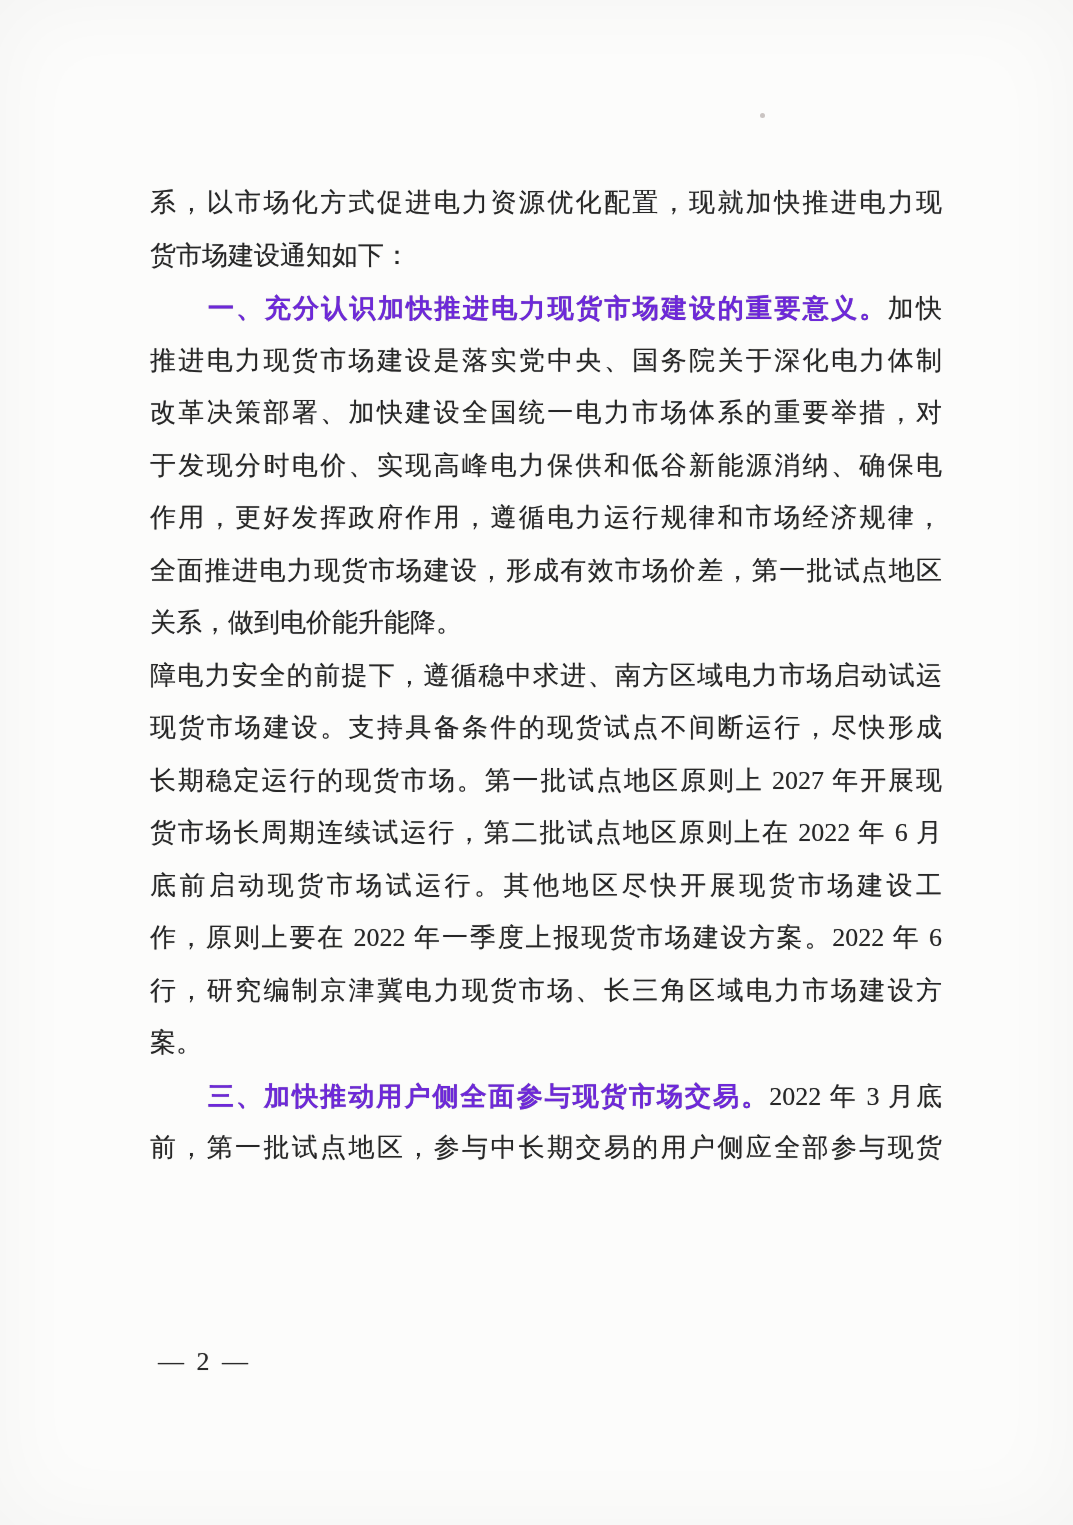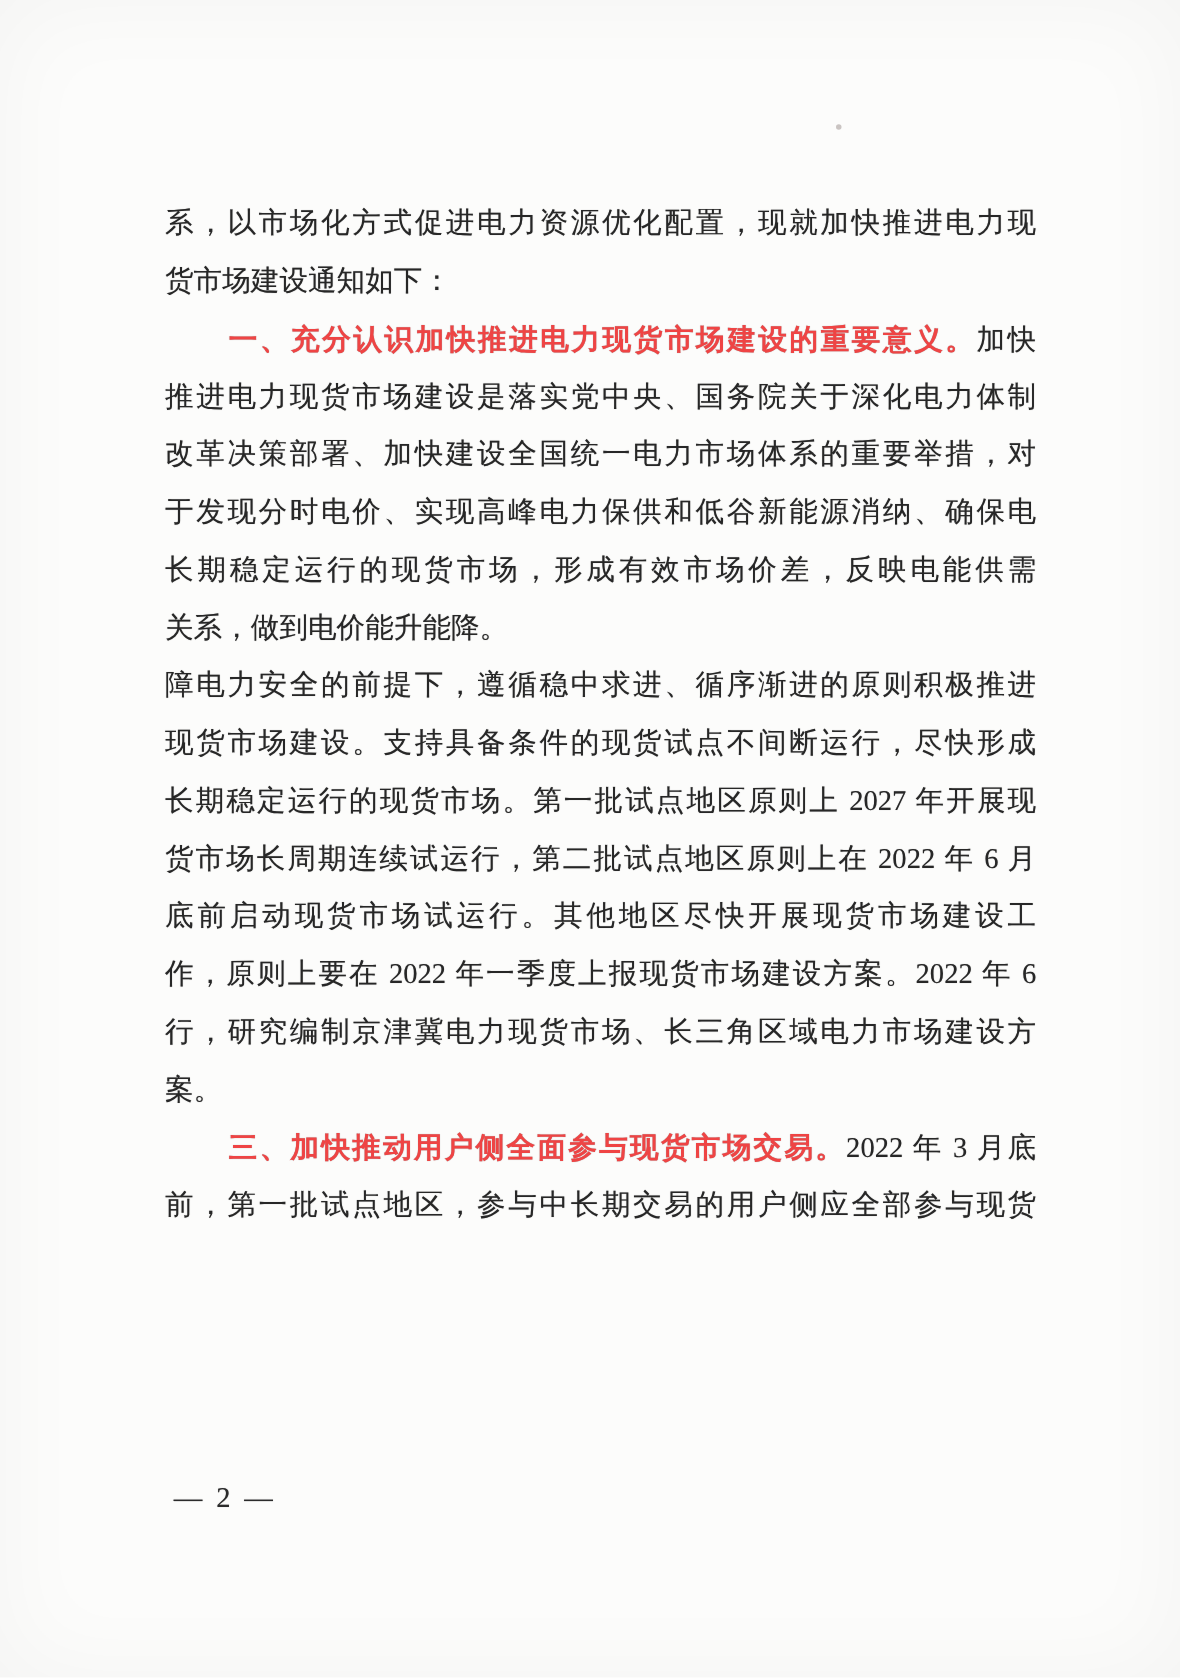--- a/index.html
+++ b/index.html
@@ -42,7 +42,7 @@
   .run.b {
     font-weight: 700;
     font-family: "Liberation Sans", "DejaVu Sans", sans-serif;
-    color: #ef4444;
+    color: #6d28d9;
   }
   .footer {
     position: absolute;

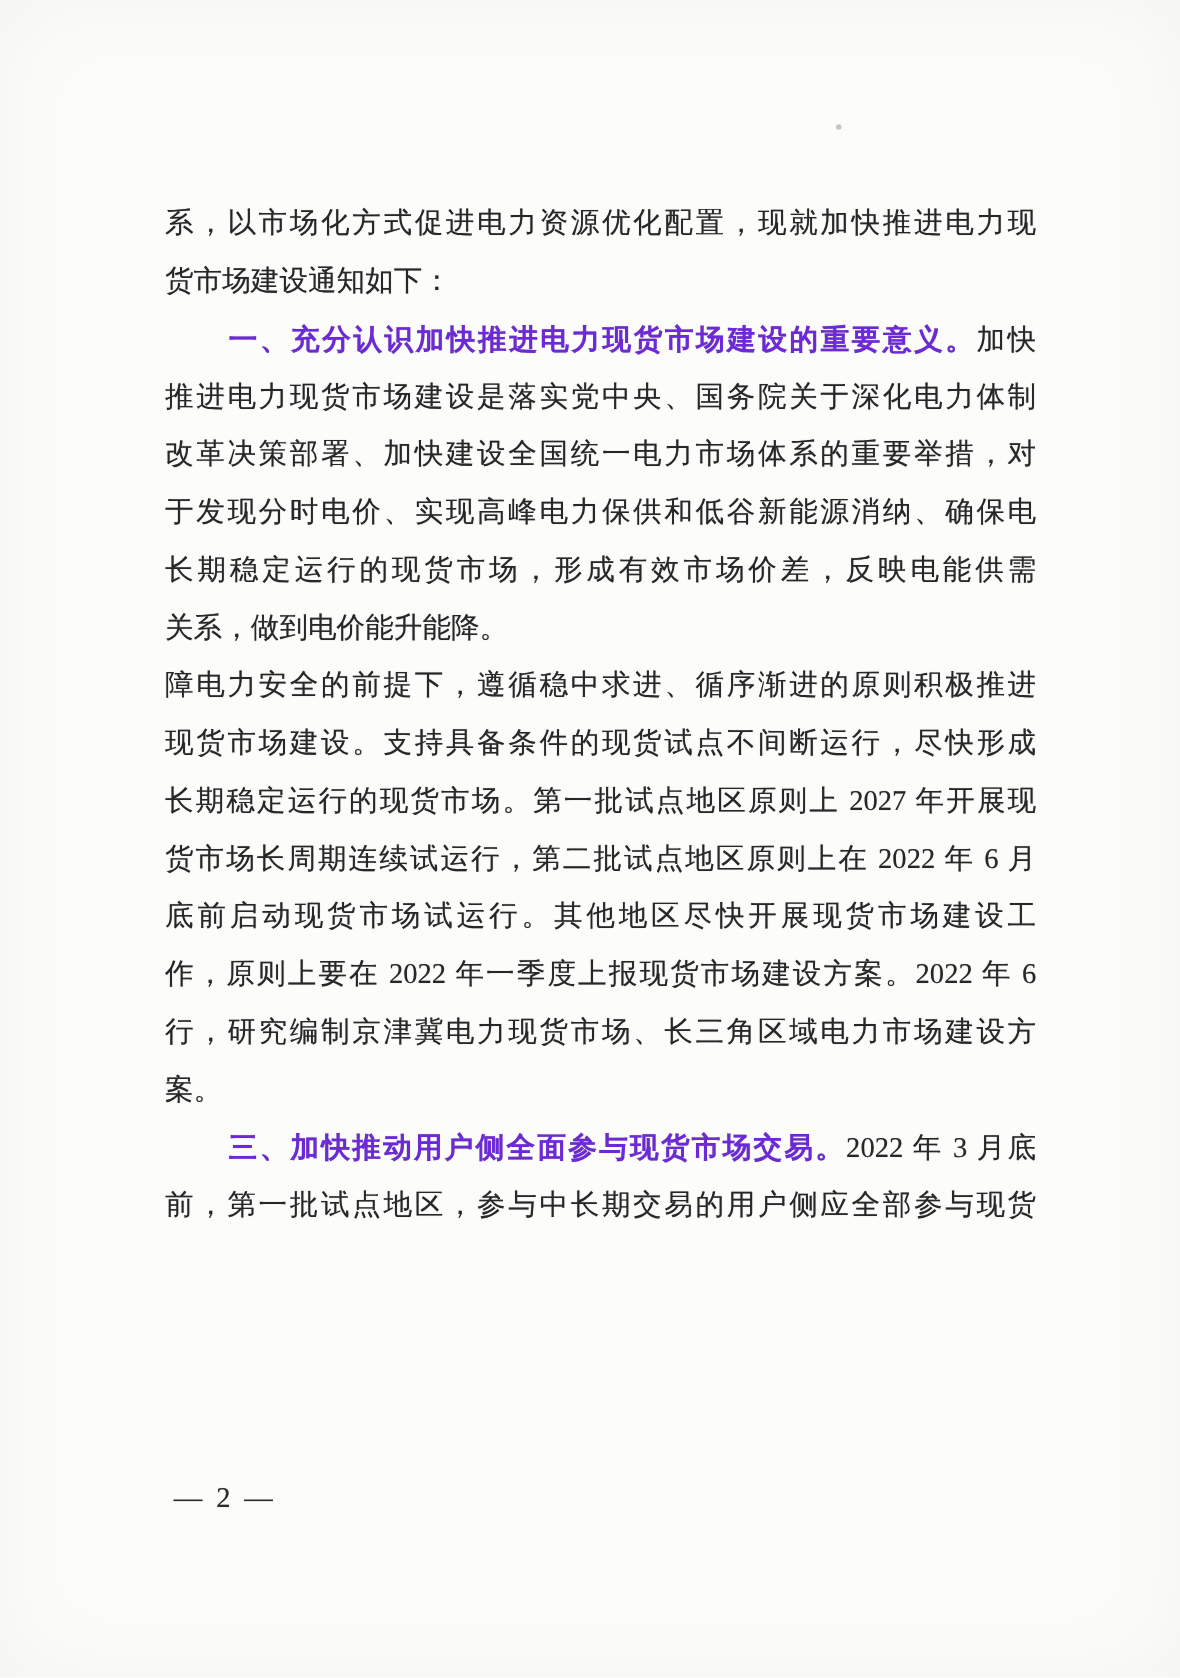--- a/index.html
+++ b/index.html
@@ -76,6 +76,7 @@
       <div class="line"><span class="run">推进电力现货市场建设是落实党中央、国务院关于深化电力体制</span></div>
       <div class="line"><span class="run">改革决策部署、加快建设全国统一电力市场体系的重要举措，对</span></div>
       <div class="line"><span class="run">于发现分时电价、实现高峰电力保供和低谷新能源消纳、确保电</span></div>
+      <div class="line"><span class="run">作用，更好发挥政府作用，遵循电力运行规律和市场经济规律，</span></div>
       <div class="line"><span class="run">长期稳定运行的现货市场，形成有效市场价差，反映电能供需</span></div>
       <div class="line left"><span class="run">关系，做到电价能升能降。</span></div>
       <div class="line"><span class="run">障电力安全的前提下，遵循稳中求进、循序渐进的原则积极推进</span></div>

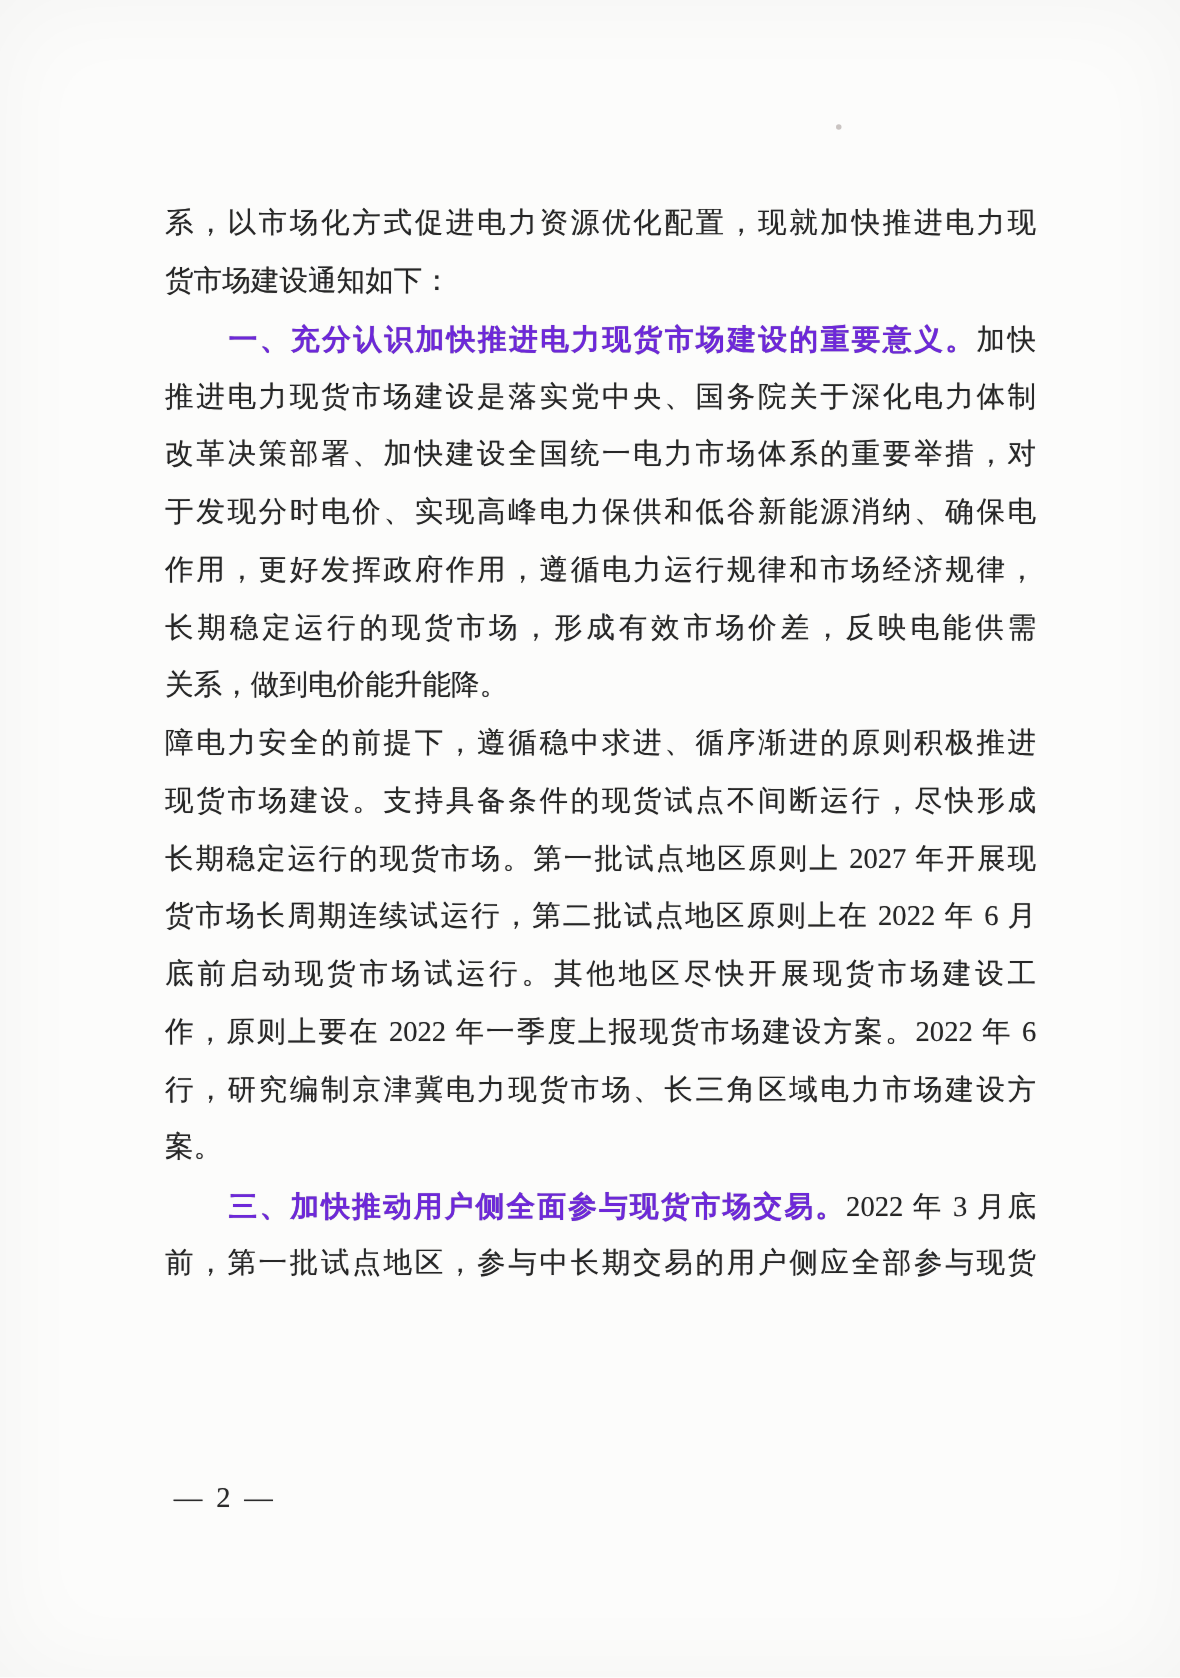--- a/index.html
+++ b/index.html
@@ -77,7 +77,7 @@
       <div class="line"><span class="run">改革决策部署、加快建设全国统一电力市场体系的重要举措，对</span></div>
       <div class="line"><span class="run">于发现分时电价、实现高峰电力保供和低谷新能源消纳、确保电</span></div>
       <div class="line"><span class="run">作用，更好发挥政府作用，遵循电力运行规律和市场经济规律，</span></div>
-      <div class="line"><span class="run">长期稳定运行的现货市场，形成有效市场价差，反映电能供需</span></div>
+      <div class="line"><span class="run">全面推进电力现货市场建设，形成有效市场价差，第一批试点地区</span></div>
       <div class="line left"><span class="run">关系，做到电价能升能降。</span></div>
       <div class="line"><span class="run">障电力安全的前提下，遵循稳中求进、循序渐进的原则积极推进</span></div>
       <div class="line"><span class="run">现货市场建设。支持具备条件的现货试点不间断运行，尽快形成</span></div>

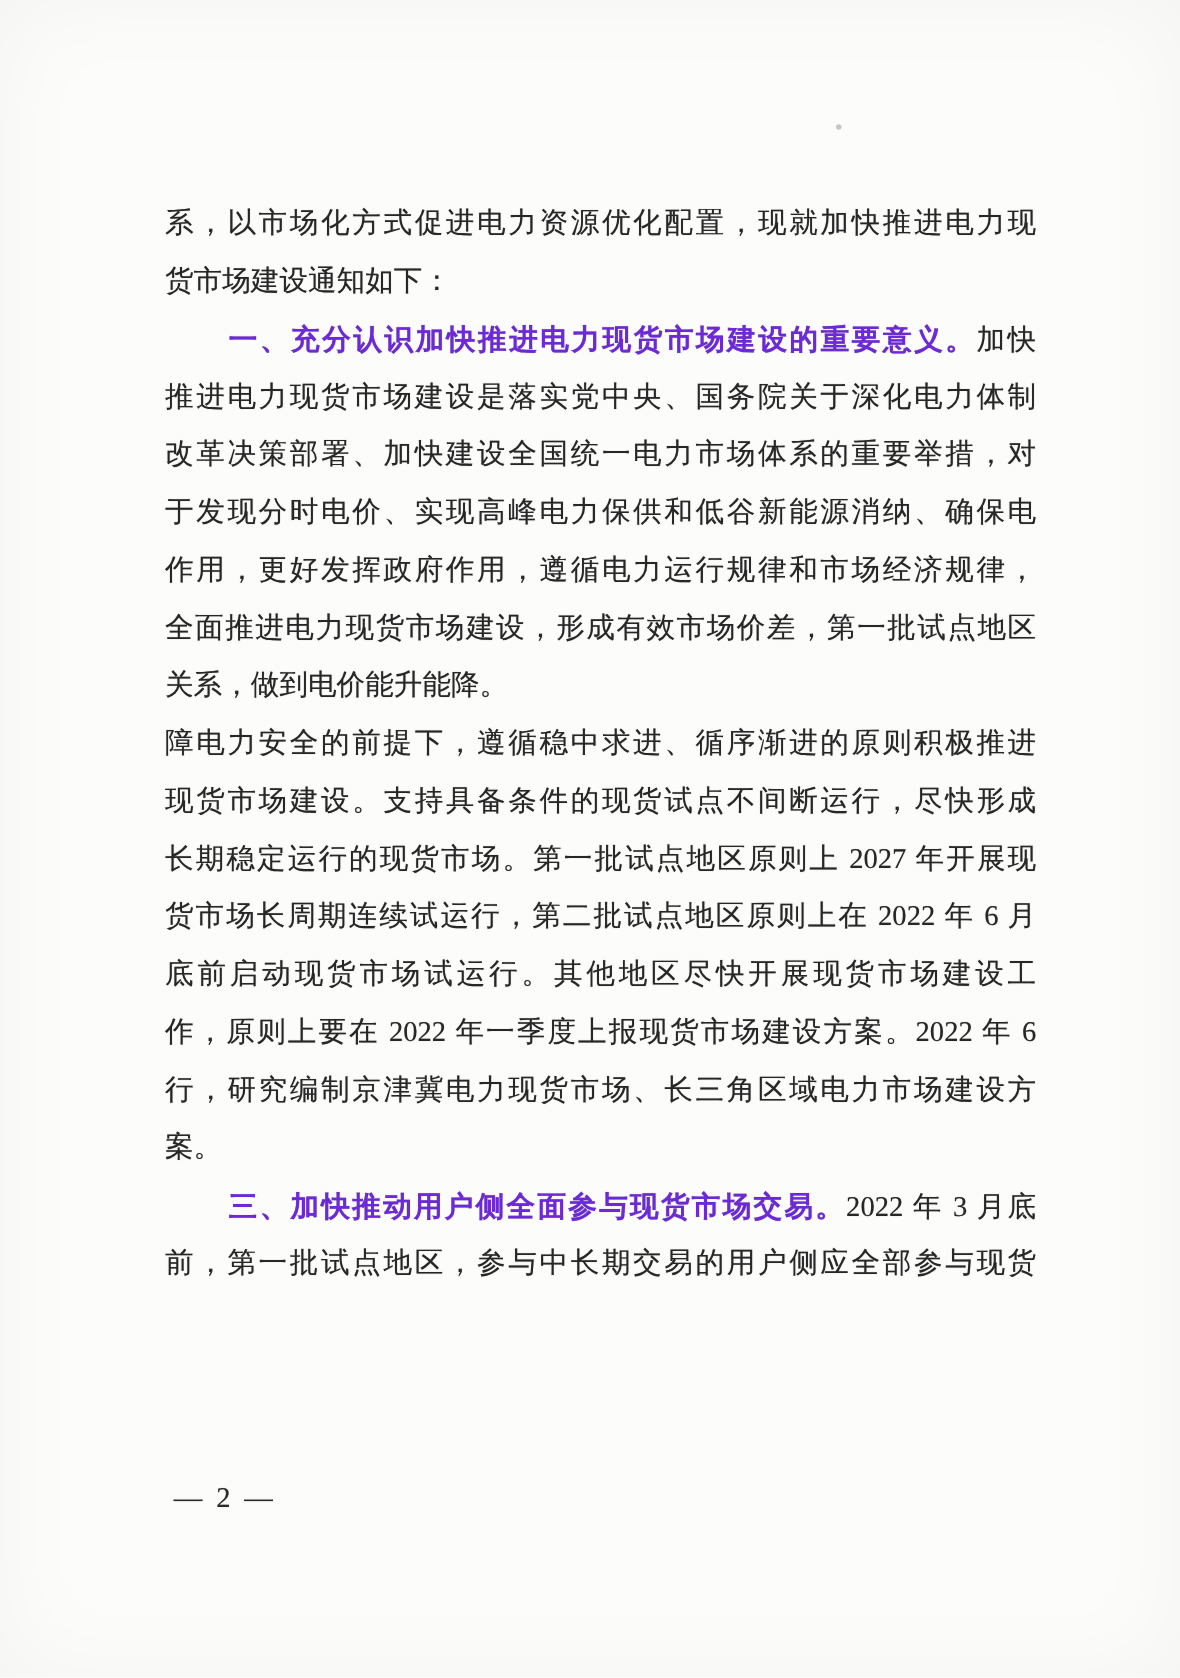--- a/index.html
+++ b/index.html
@@ -79,7 +79,7 @@
       <div class="line"><span class="run">作用，更好发挥政府作用，遵循电力运行规律和市场经济规律，</span></div>
       <div class="line"><span class="run">全面推进电力现货市场建设，形成有效市场价差，第一批试点地区</span></div>
       <div class="line left"><span class="run">关系，做到电价能升能降。</span></div>
-      <div class="line"><span class="run">障电力安全的前提下，遵循稳中求进、循序渐进的原则积极推进</span></div>
+      <div class="line"><span class="run">障电力安全的前提下，遵循稳中求进、南方区域电力市场启动试运</span></div>
       <div class="line"><span class="run">现货市场建设。支持具备条件的现货试点不间断运行，尽快形成</span></div>
       <div class="line"><span class="run">长期稳定运行的现货市场。第一批试点地区原则上 2027 年开展现</span></div>
       <div class="line"><span class="run">货市场长周期连续试运行，第二批试点地区原则上在 2022 年 6 月</span></div>

